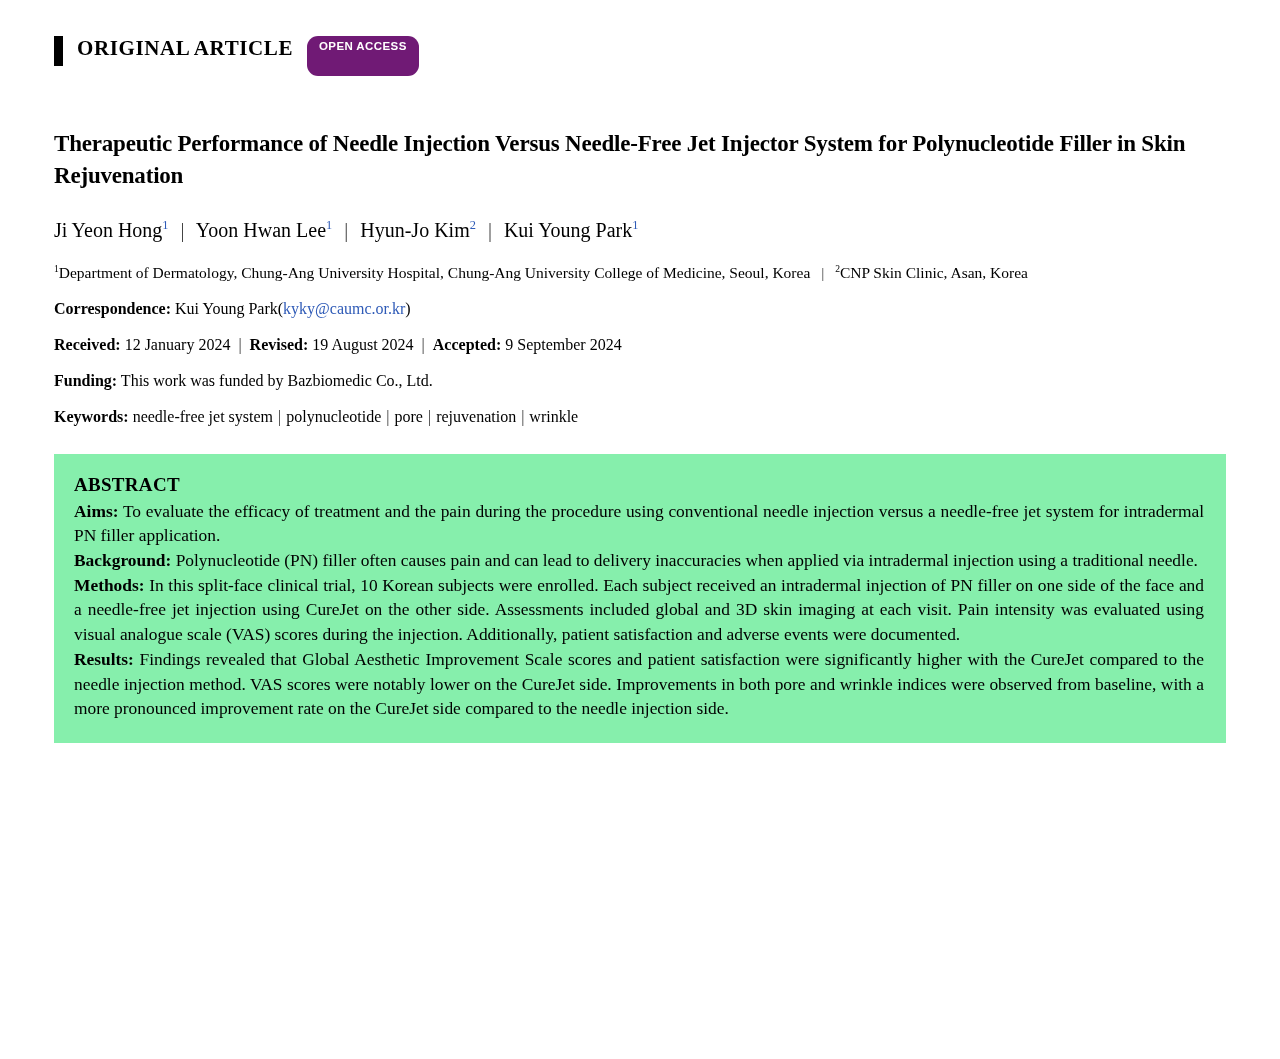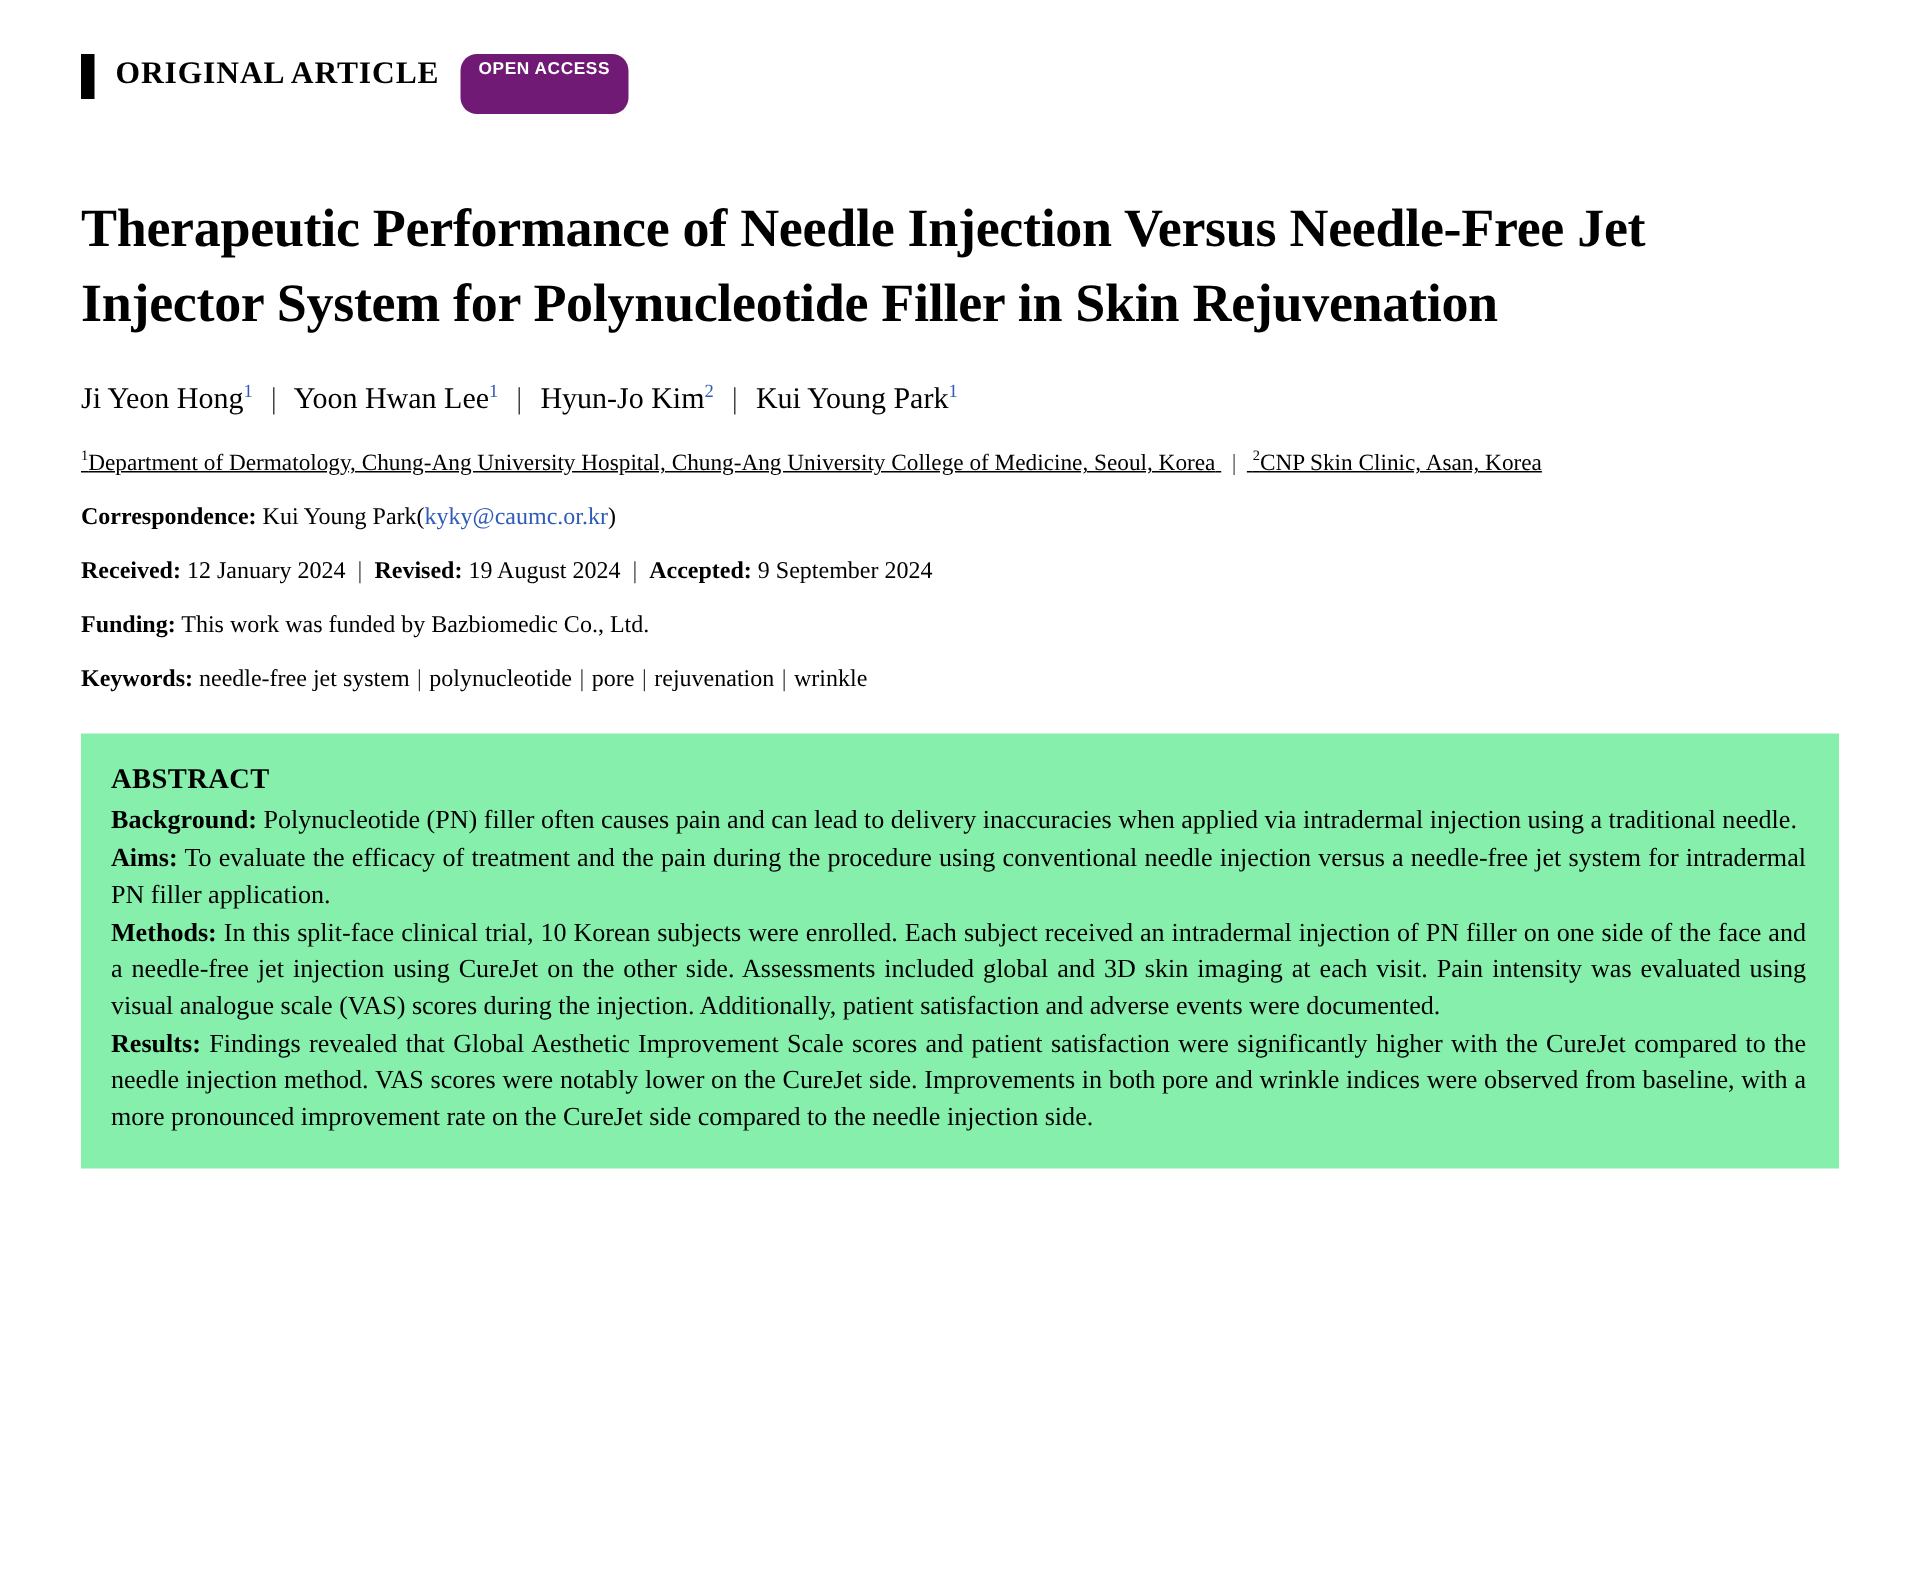--- a/index.html
+++ b/index.html
@@ -58,7 +58,7 @@
   .title {
     font-family: "Liberation Serif", serif;
     font-weight: bold;
-    font-size: 36px;
+    font-size: 23px;
     line-height: 1.38;
     margin-top: 52px;
     letter-spacing: -0.2px;

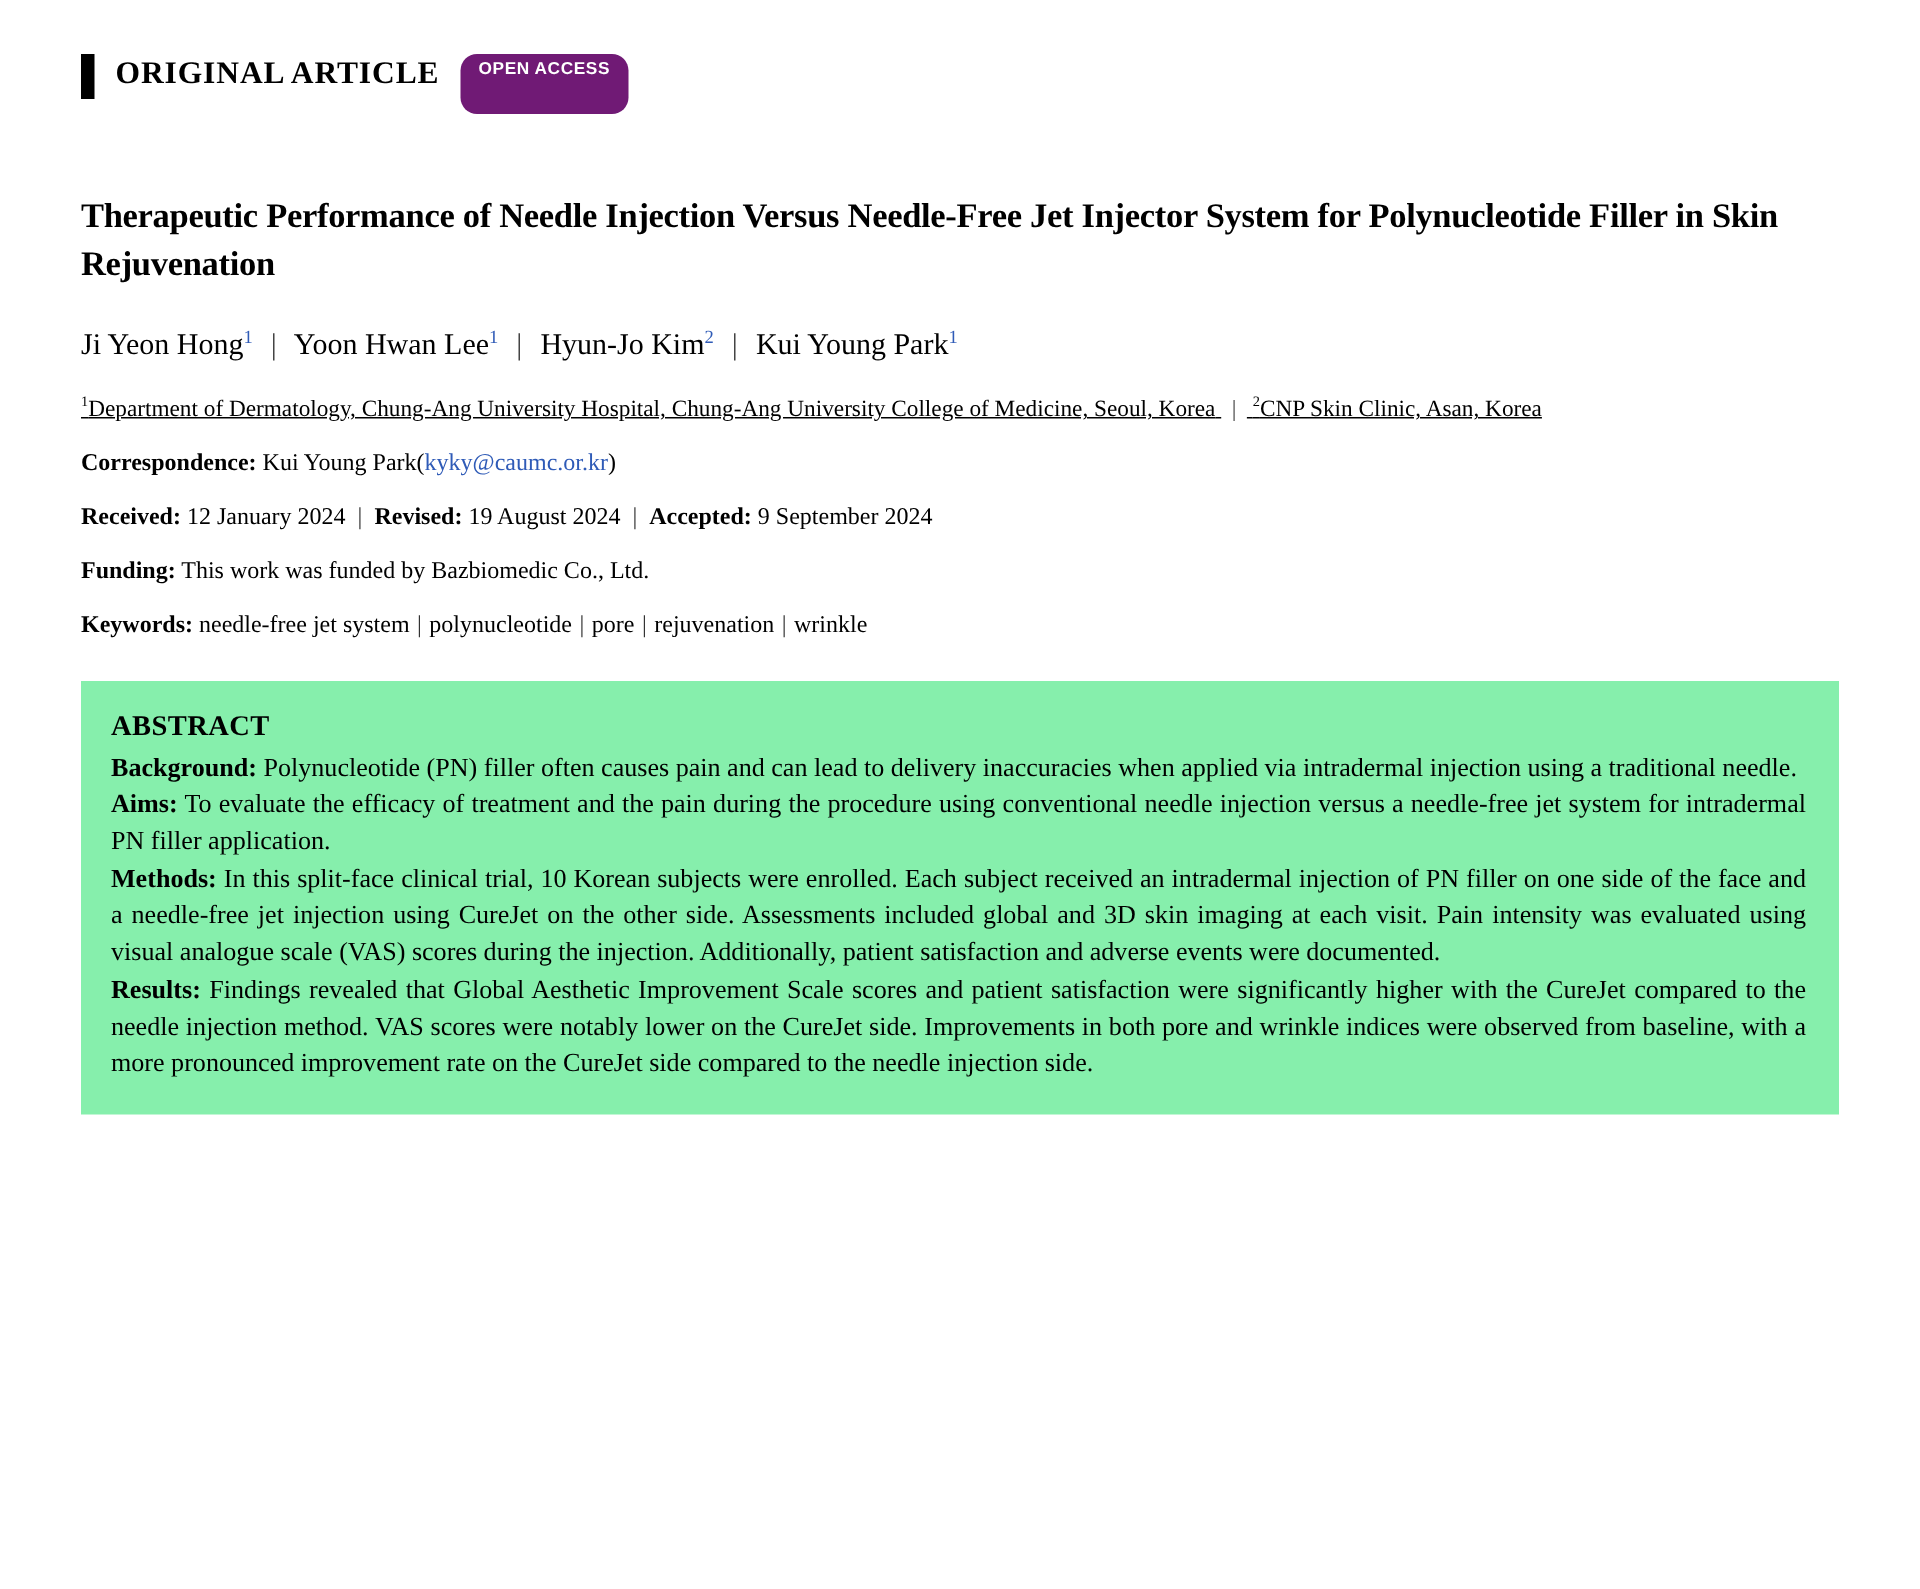--- a/index.html
+++ b/index.html
@@ -85,7 +85,6 @@
     margin-top: 20px;
     font-size: 15.5px;
     line-height: 1.35;
-    text-decoration: underline;
   }
   .affiliations .sep { padding: 0 7px; color: #444; }
 

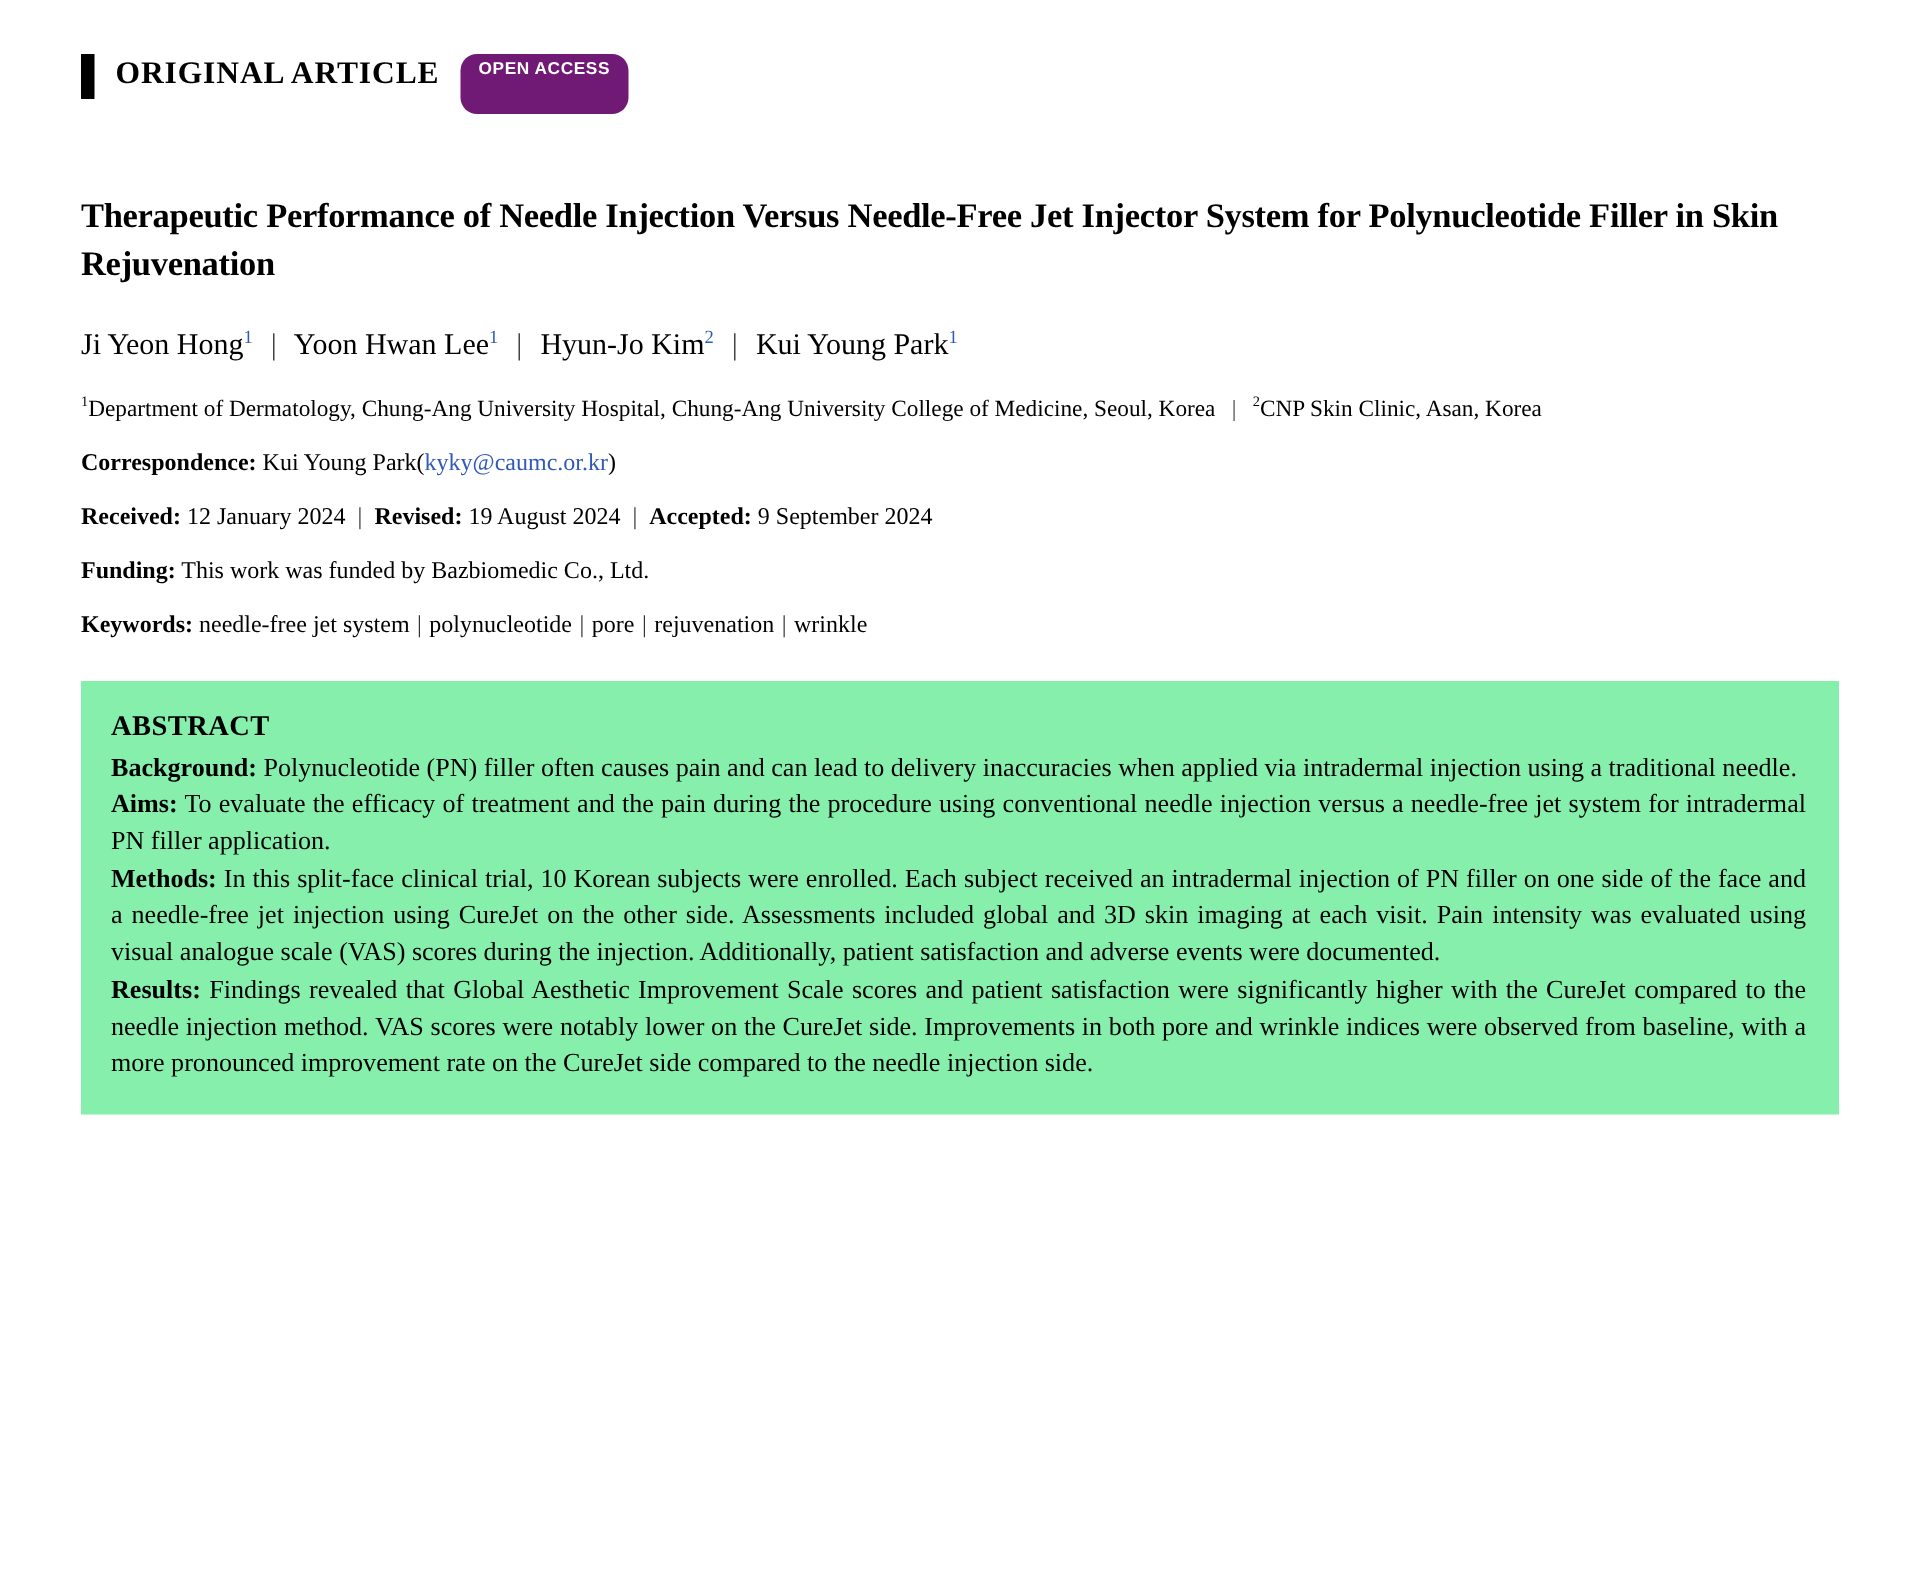--- a/index.html
+++ b/index.html
@@ -178,14 +178,14 @@
     <div class="abstract-title">ABSTRACT</div>
 
     <p class="abs-para">
+      <b>Aims:</b>
+      <span>To evaluate the efficacy of treatment and the pain during the procedure using conventional needle injection versus a needle-free jet system for intradermal PN filler application.</span>
+    </p>
+    <p class="abs-para">
       <b>Background:</b>
       <span>Polynucleotide (PN) filler often causes pain and can lead to delivery inaccuracies when applied via intradermal injection using a traditional needle.</span>
     </p>
     <p class="abs-para">
-      <b>Aims:</b>
-      <span>To evaluate the efficacy of treatment and the pain during the procedure using conventional needle injection versus a needle-free jet system for intradermal PN filler application.</span>
-    </p>
-    <p class="abs-para">
       <b>Methods:</b>
       <span>In this split-face clinical trial, 10 Korean subjects were enrolled. Each subject received an intradermal injection of PN filler on one side of the face and a needle-free jet injection using CureJet on the other side. Assessments included global and 3D skin imaging at each visit. Pain intensity was evaluated using visual analogue scale (VAS) scores during the injection. Additionally, patient satisfaction and adverse events were documented.</span>
     </p>

